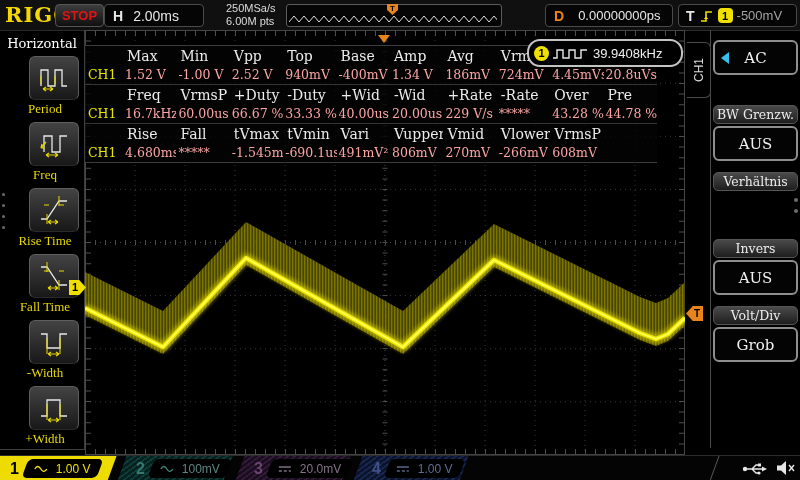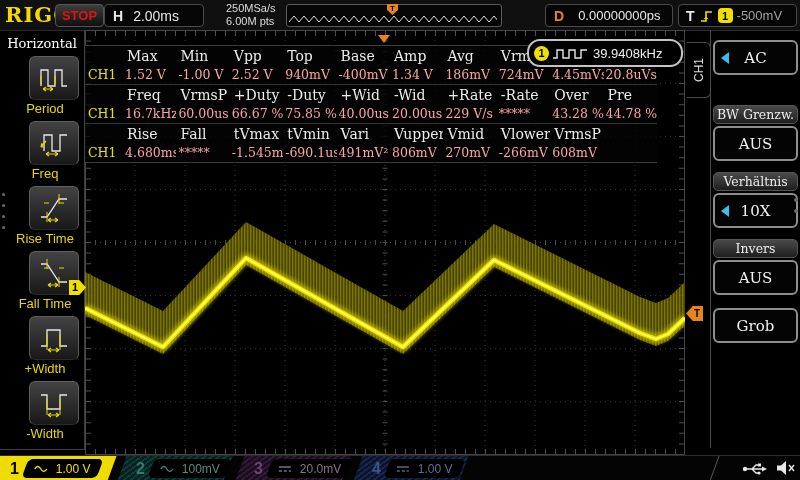--- a/index.html
+++ b/index.html
@@ -33,7 +33,7 @@
   .lm-item{margin-top:5px;text-align:center;}
   .lm-btn{width:48px;height:42px;margin-left:29px;border-radius:6px;border:1px solid #5e5e5e;border-bottom-color:#2a2a2a;
     background:linear-gradient(#434343,#181818);display:flex;align-items:center;justify-content:center;}
-  .lm-label{font-family:Liberation Sans, sans-serif;color:#e8d800;font-size:13px;margin-top:1px;padding-left:6px;}
+  .lm-label{font-family:Liberation Serif, serif;color:#e8d800;font-size:13px;margin-top:1px;padding-left:6px;}
   .page-dots{position:absolute;left:2px;top:163px;}
   .page-dots i{display:block;width:3px;height:3px;border-radius:50%;background:#6a6a6a;margin-bottom:8px;}
   

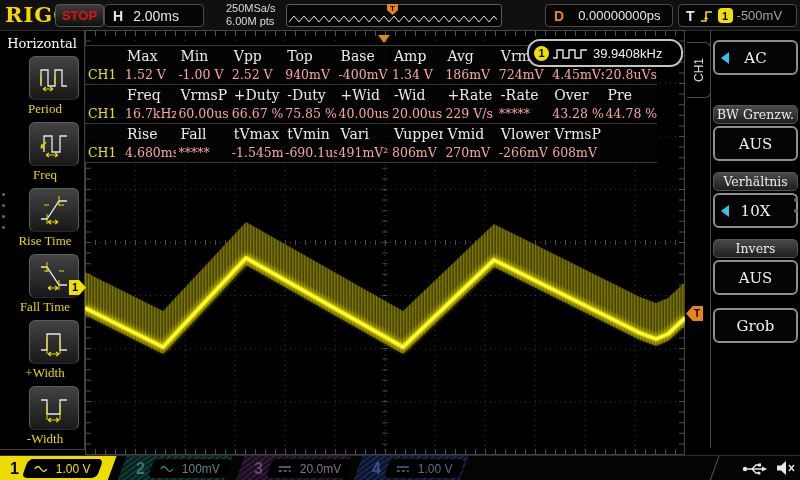--- a/index.html
+++ b/index.html
@@ -313,7 +313,7 @@
         <div class="mt-c mt-v">16.7kHz</div>
         <div class="mt-c mt-v">60.00us</div>
         <div class="mt-c mt-v">66.67 %</div>
-        <div class="mt-c mt-v">75.85 %</div>
+        <div class="mt-c mt-v">33.33 %</div>
         <div class="mt-c mt-v">40.00us</div>
         <div class="mt-c mt-v">20.00us</div>
         <div class="mt-c mt-v">229 V/s</div>

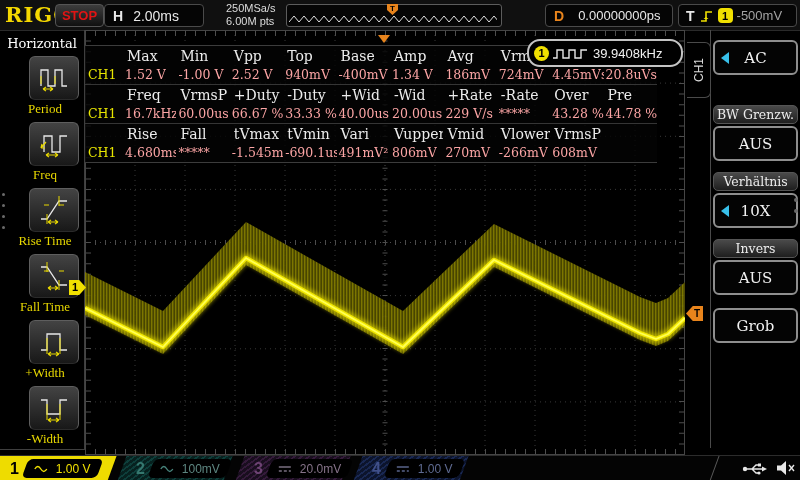--- a/index.html
+++ b/index.html
@@ -379,10 +379,6 @@
     </div>
     <div class="rm-item">
       <div class="rm-head">Verhältnis</div>
-      <div class="rm-val">
-          <span class="rm-arrow"></span>
-        <span>10X</span>
-        </div>
     </div>
     <div class="rm-item">
       <div class="rm-head">Invers</div>

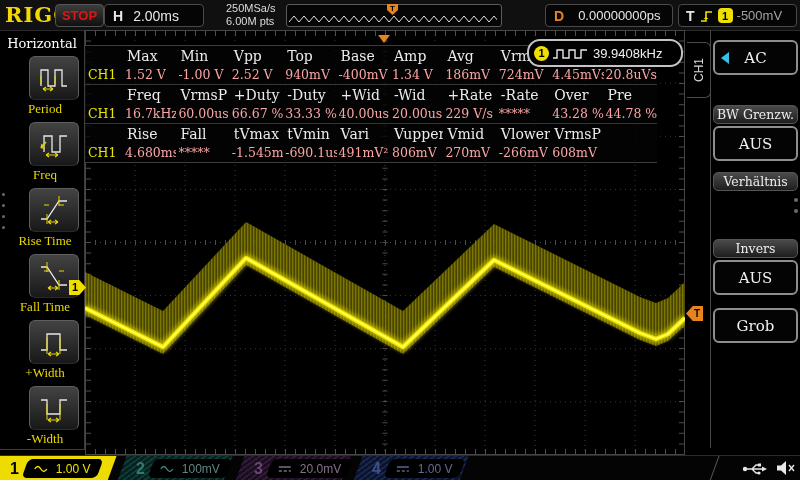--- a/index.html
+++ b/index.html
@@ -387,6 +387,7 @@
         </div>
     </div>
     <div class="rm-item">
+      <div class="rm-head">Volt/Div</div>
       <div class="rm-val">
           <span>Grob</span>
         </div>

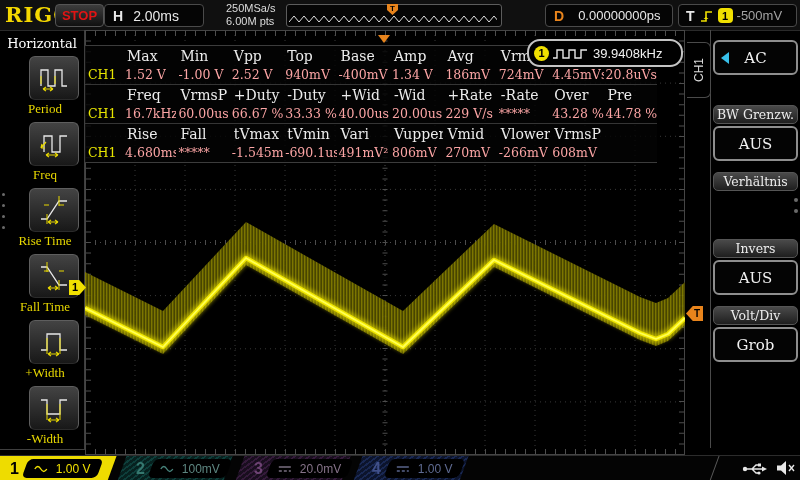--- a/index.html
+++ b/index.html
@@ -184,23 +184,23 @@
   <div class="lm-item">
     <div class="lm-btn">
         <svg width="32" height="32">
+      <polyline points="3,8 9,8 9,22 22,22 22,8 29,8" fill="none" stroke="#e8e8e8" stroke-width="1.3"></polyline>
+      <path d="M9 12 v16 M22 12 v16" stroke="#e8d800" stroke-width="1"></path>
+      <path d="M10 28 H21 M10 28 l3 -2 M10 28 l3 2 M21 28 l-3 -2 M21 28 l-3 2" stroke="#e8d800" stroke-width="1.2" fill="none"></path>
+    </svg>
+      </div>
+    <div class="lm-label">-Width</div>
+  </div>
+
+  <div class="lm-item">
+    <div class="lm-btn">
+        <svg width="32" height="32">
       <polyline points="3,24 9,24 9,8 22,8 22,24 29,24" fill="none" stroke="#e8e8e8" stroke-width="1.3"></polyline>
       <path d="M9 12 v16 M22 12 v16" stroke="#e8d800" stroke-width="1"></path>
       <path d="M10 28 H21 M10 28 l3 -2 M10 28 l3 2 M21 28 l-3 -2 M21 28 l-3 2" stroke="#e8d800" stroke-width="1.2" fill="none"></path>
     </svg>
       </div>
     <div class="lm-label">+Width</div>
-  </div>
-
-  <div class="lm-item">
-    <div class="lm-btn">
-        <svg width="32" height="32">
-      <polyline points="3,8 9,8 9,22 22,22 22,8 29,8" fill="none" stroke="#e8e8e8" stroke-width="1.3"></polyline>
-      <path d="M9 12 v16 M22 12 v16" stroke="#e8d800" stroke-width="1"></path>
-      <path d="M10 28 H21 M10 28 l3 -2 M10 28 l3 2 M21 28 l-3 -2 M21 28 l-3 2" stroke="#e8d800" stroke-width="1.2" fill="none"></path>
-    </svg>
-      </div>
-    <div class="lm-label">-Width</div>
   </div>
 
   <div class="page-dots">

